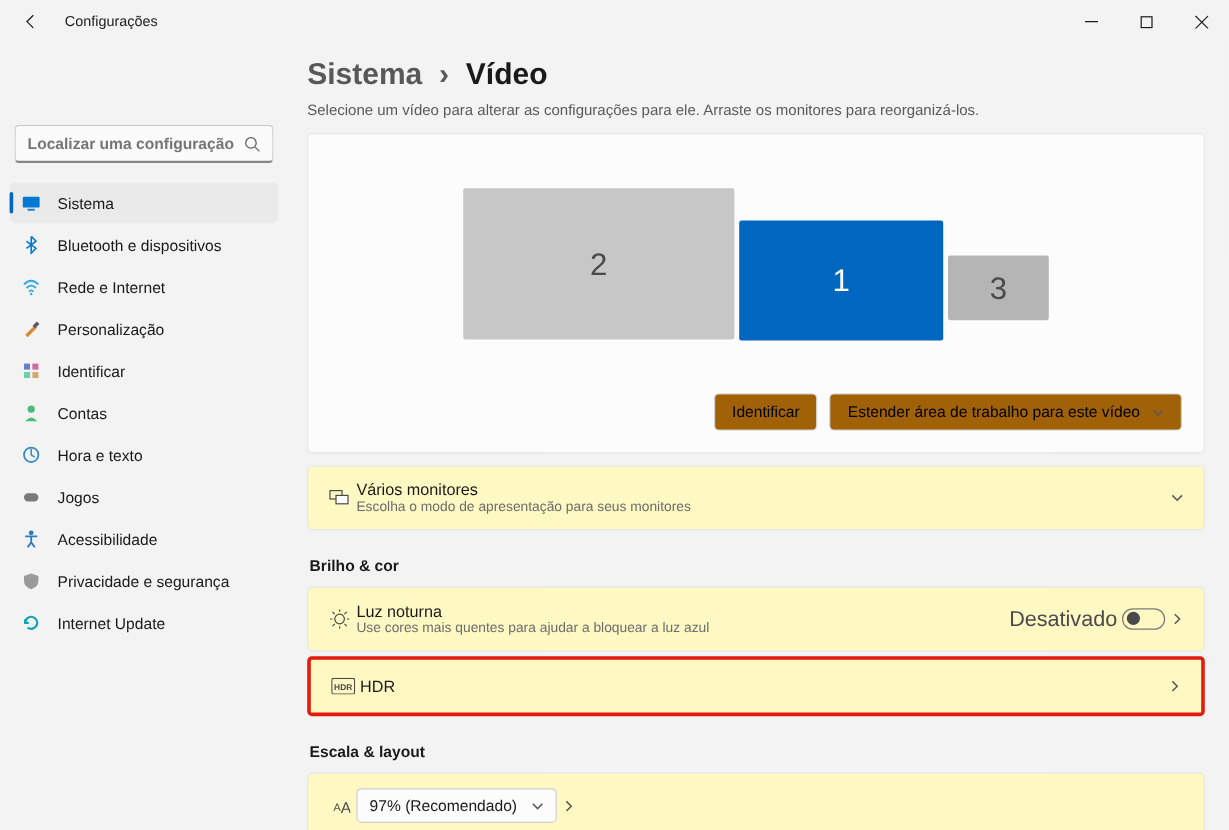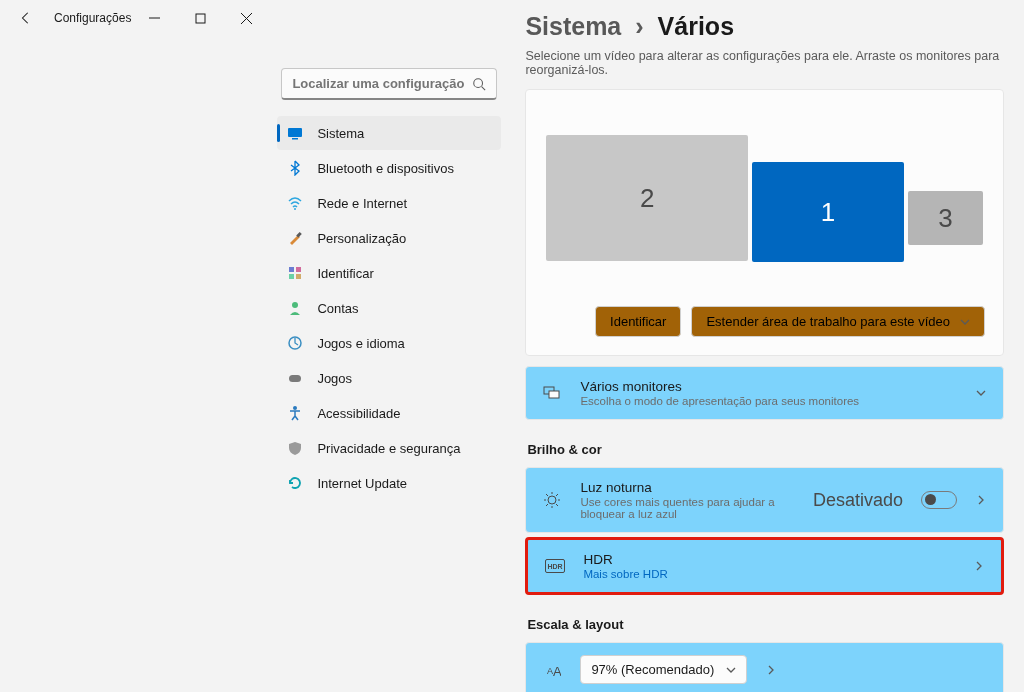--- a/index.html
+++ b/index.html
@@ -4,7 +4,7 @@
 <style>
 * { margin: 0; padding: 0; box-sizing: border-box; }
 body { font-family: "Segoe UI", sans-serif; background: #f9f9f9; color: #1a1a1a; font-size: 13px; overflow: hidden; }
-.window { width: 1024px; height: 692px; background: #f3f3f3; display: flex; flex-direction: row; }
+.window { width: 1024px; height: 692px; background: #f3f3f3; display: flex; flex-direction: column; }
 .titlebar { height: 36px; display: flex; align-items: center; padding: 0 0 0 16px; background: #f3f3f3; }
 .title-back { width: 20px; height: 20px; display:flex; align-items:center; justify-content:center; cursor:pointer; }
 .title-label { margin-left: 18px; font-size: 12px; color: #1a1a1a; }

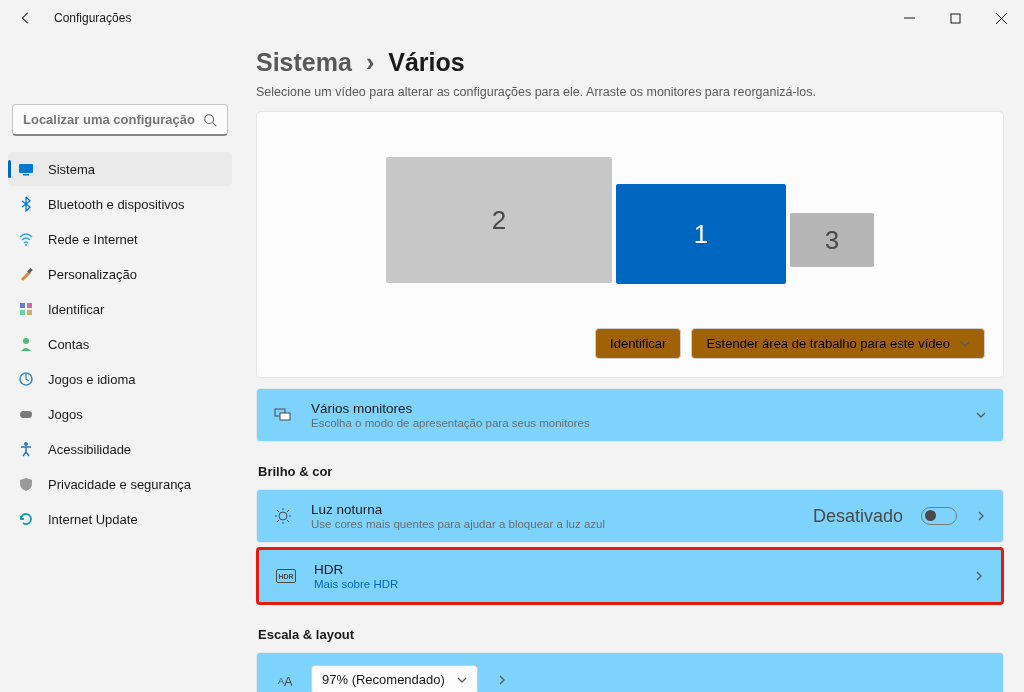--- a/index.html
+++ b/index.html
@@ -196,7 +196,7 @@
       <div class="breadcrumb">
         <span>Sistema</span>
         <span class="chev">›</span>
-        <span class="current">Vários</span>
+        <span class="current">Vídeo</span>
       </div>
       <div class="subtext">Selecione um vídeo para alterar as configurações para ele. Arraste os monitores para reorganizá-los.</div>
 

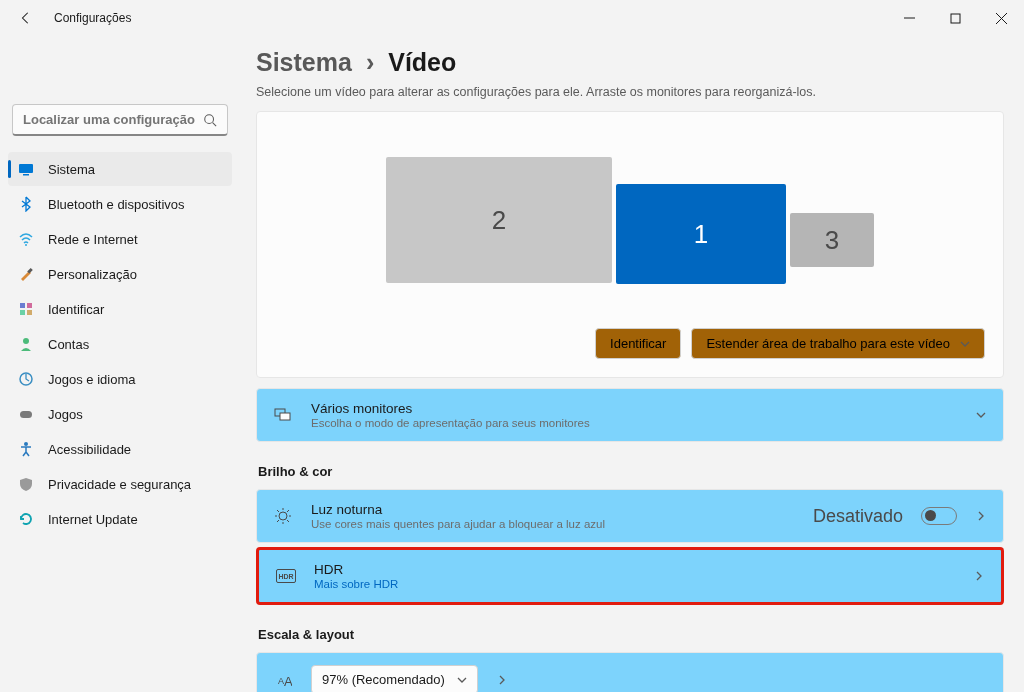--- a/index.html
+++ b/index.html
@@ -153,7 +153,7 @@
                 <path d="M8 3 V8 L11 10" stroke="#3a8ec2" stroke-width="1.3" fill="none"></path>
               </svg>
             </span>
-          <span>Jogos e idioma</span>
+          <span>Hora e texto</span>
         </div>
         <div class="nav-item">
           <span class="nav-icon">

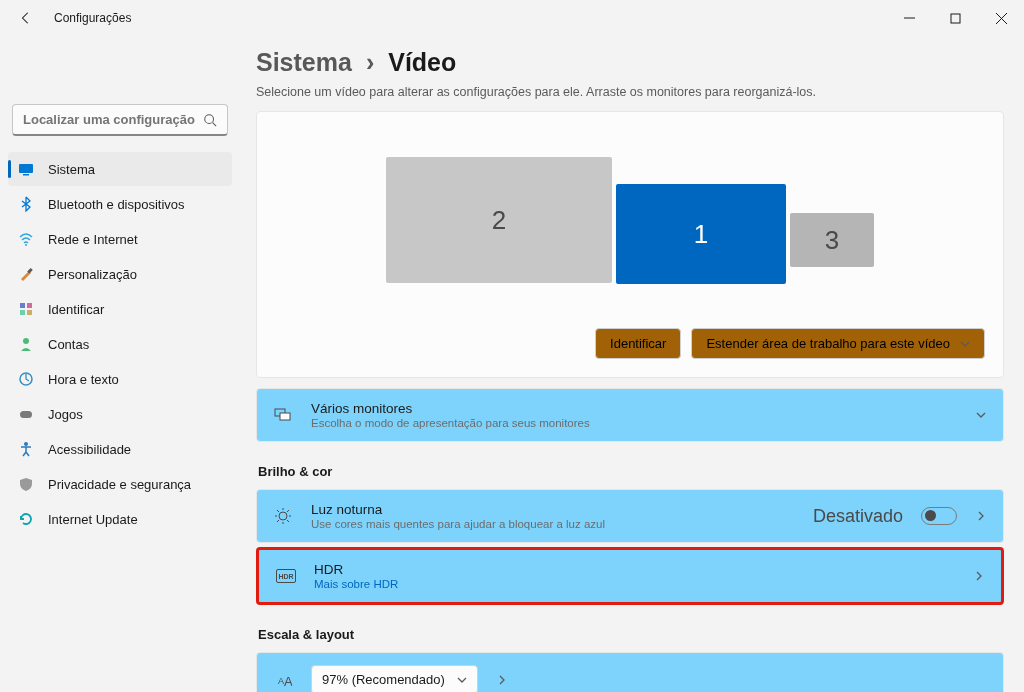--- a/index.html
+++ b/index.html
@@ -31,7 +31,7 @@
 .mon3 { width: 84px; height: 54px; background: #b5b5b5; color:#4a4a4a; margin-top: 40px; }
 .display-actions { display:flex; gap: 10px; justify-content: flex-end; margin-top: 18px;}
 .win-button { border: 1px solid #d0d0d0; background: #a16207; border-radius: 4px; padding: 7px 14px; font-size: 13px; cursor:pointer; display:flex; align-items:center; gap:10px;}
-.setting-row { border: 1px solid #e6e6e6; border-radius: 4px; background: #7dd3fc; padding: 12px 16px; display:flex; align-items:center; gap: 18px; cursor:pointer; margin-bottom: 4px;}
+.setting-row { border: 1px solid #e6e6e6; border-radius: 4px; background: #fef9c3; padding: 12px 16px; display:flex; align-items:center; gap: 4px; cursor:pointer; margin-bottom: 4px;}
 .setting-icon { width: 20px; height: 20px; display:flex; align-items:center; justify-content:center; color:#4a4a4a;}
 .setting-texts { flex: 1; }
 .setting-title { font-size: 13.5px; }

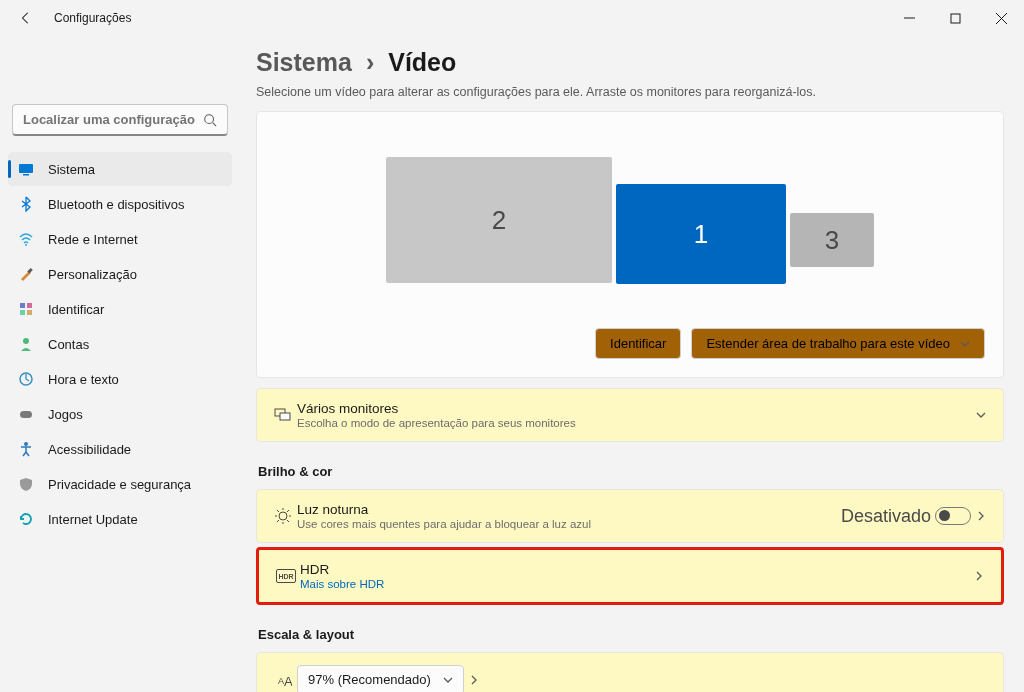--- a/index.html
+++ b/index.html
@@ -279,7 +279,6 @@
           </div>
         <div class="setting-texts">
           <div class="setting-title">HDR</div>
-          <div class="setting-link">Mais sobre HDR</div>
         </div>
         <span class="chev">
             <svg width="12" height="12">

